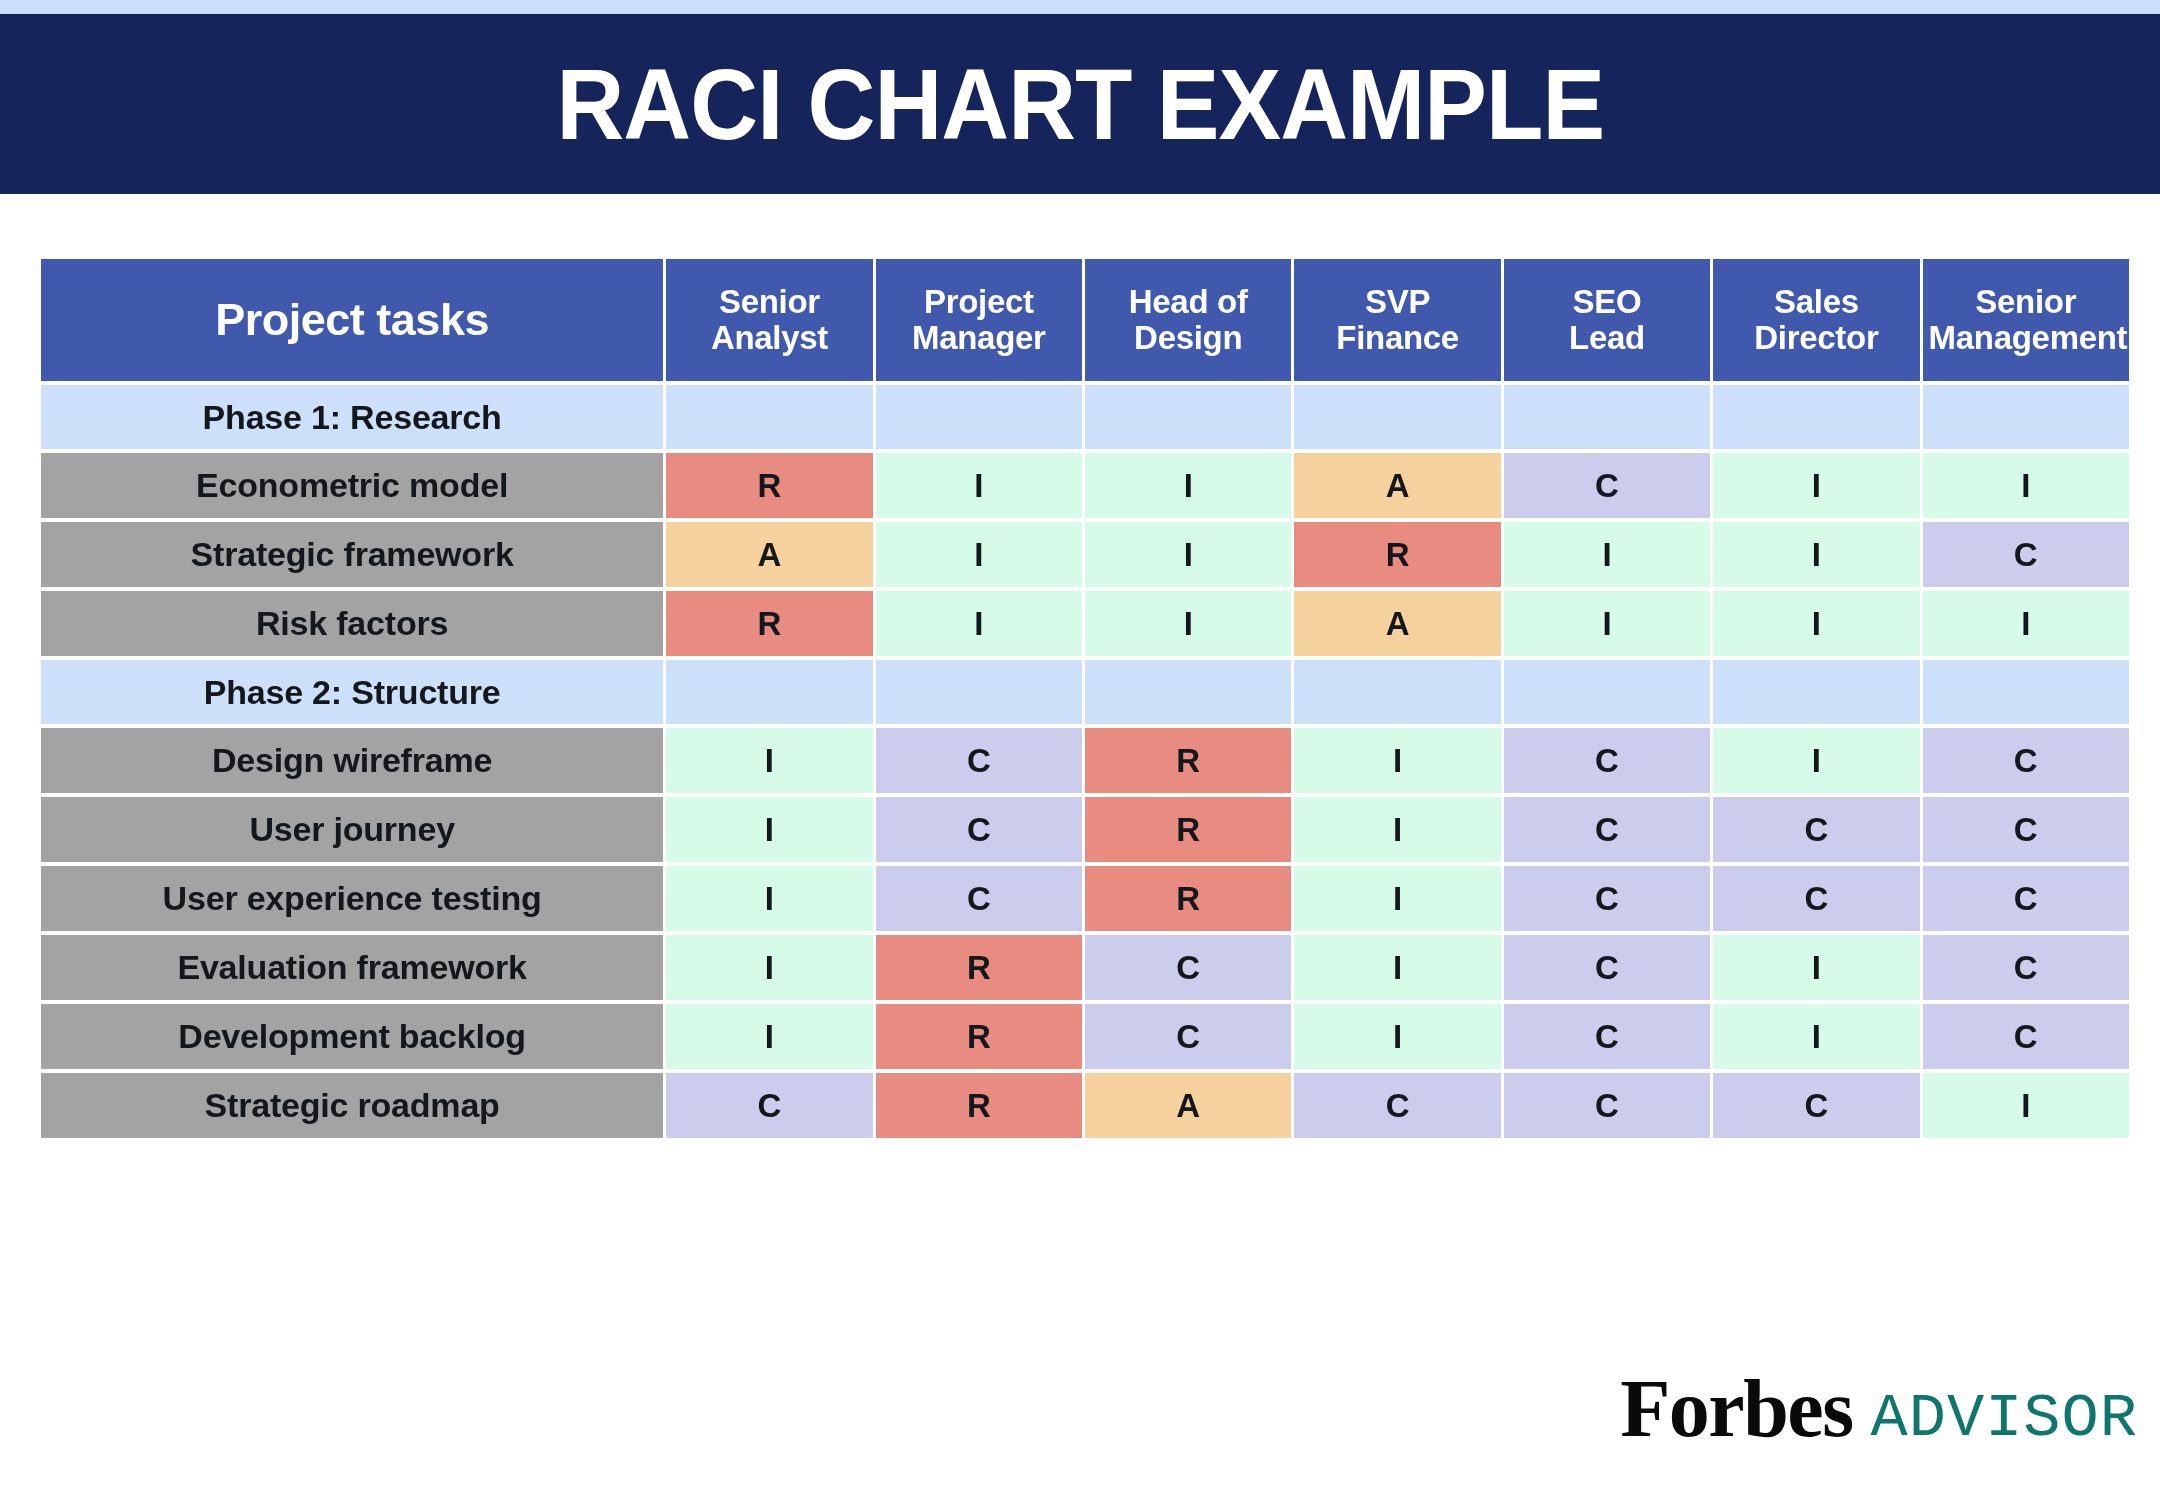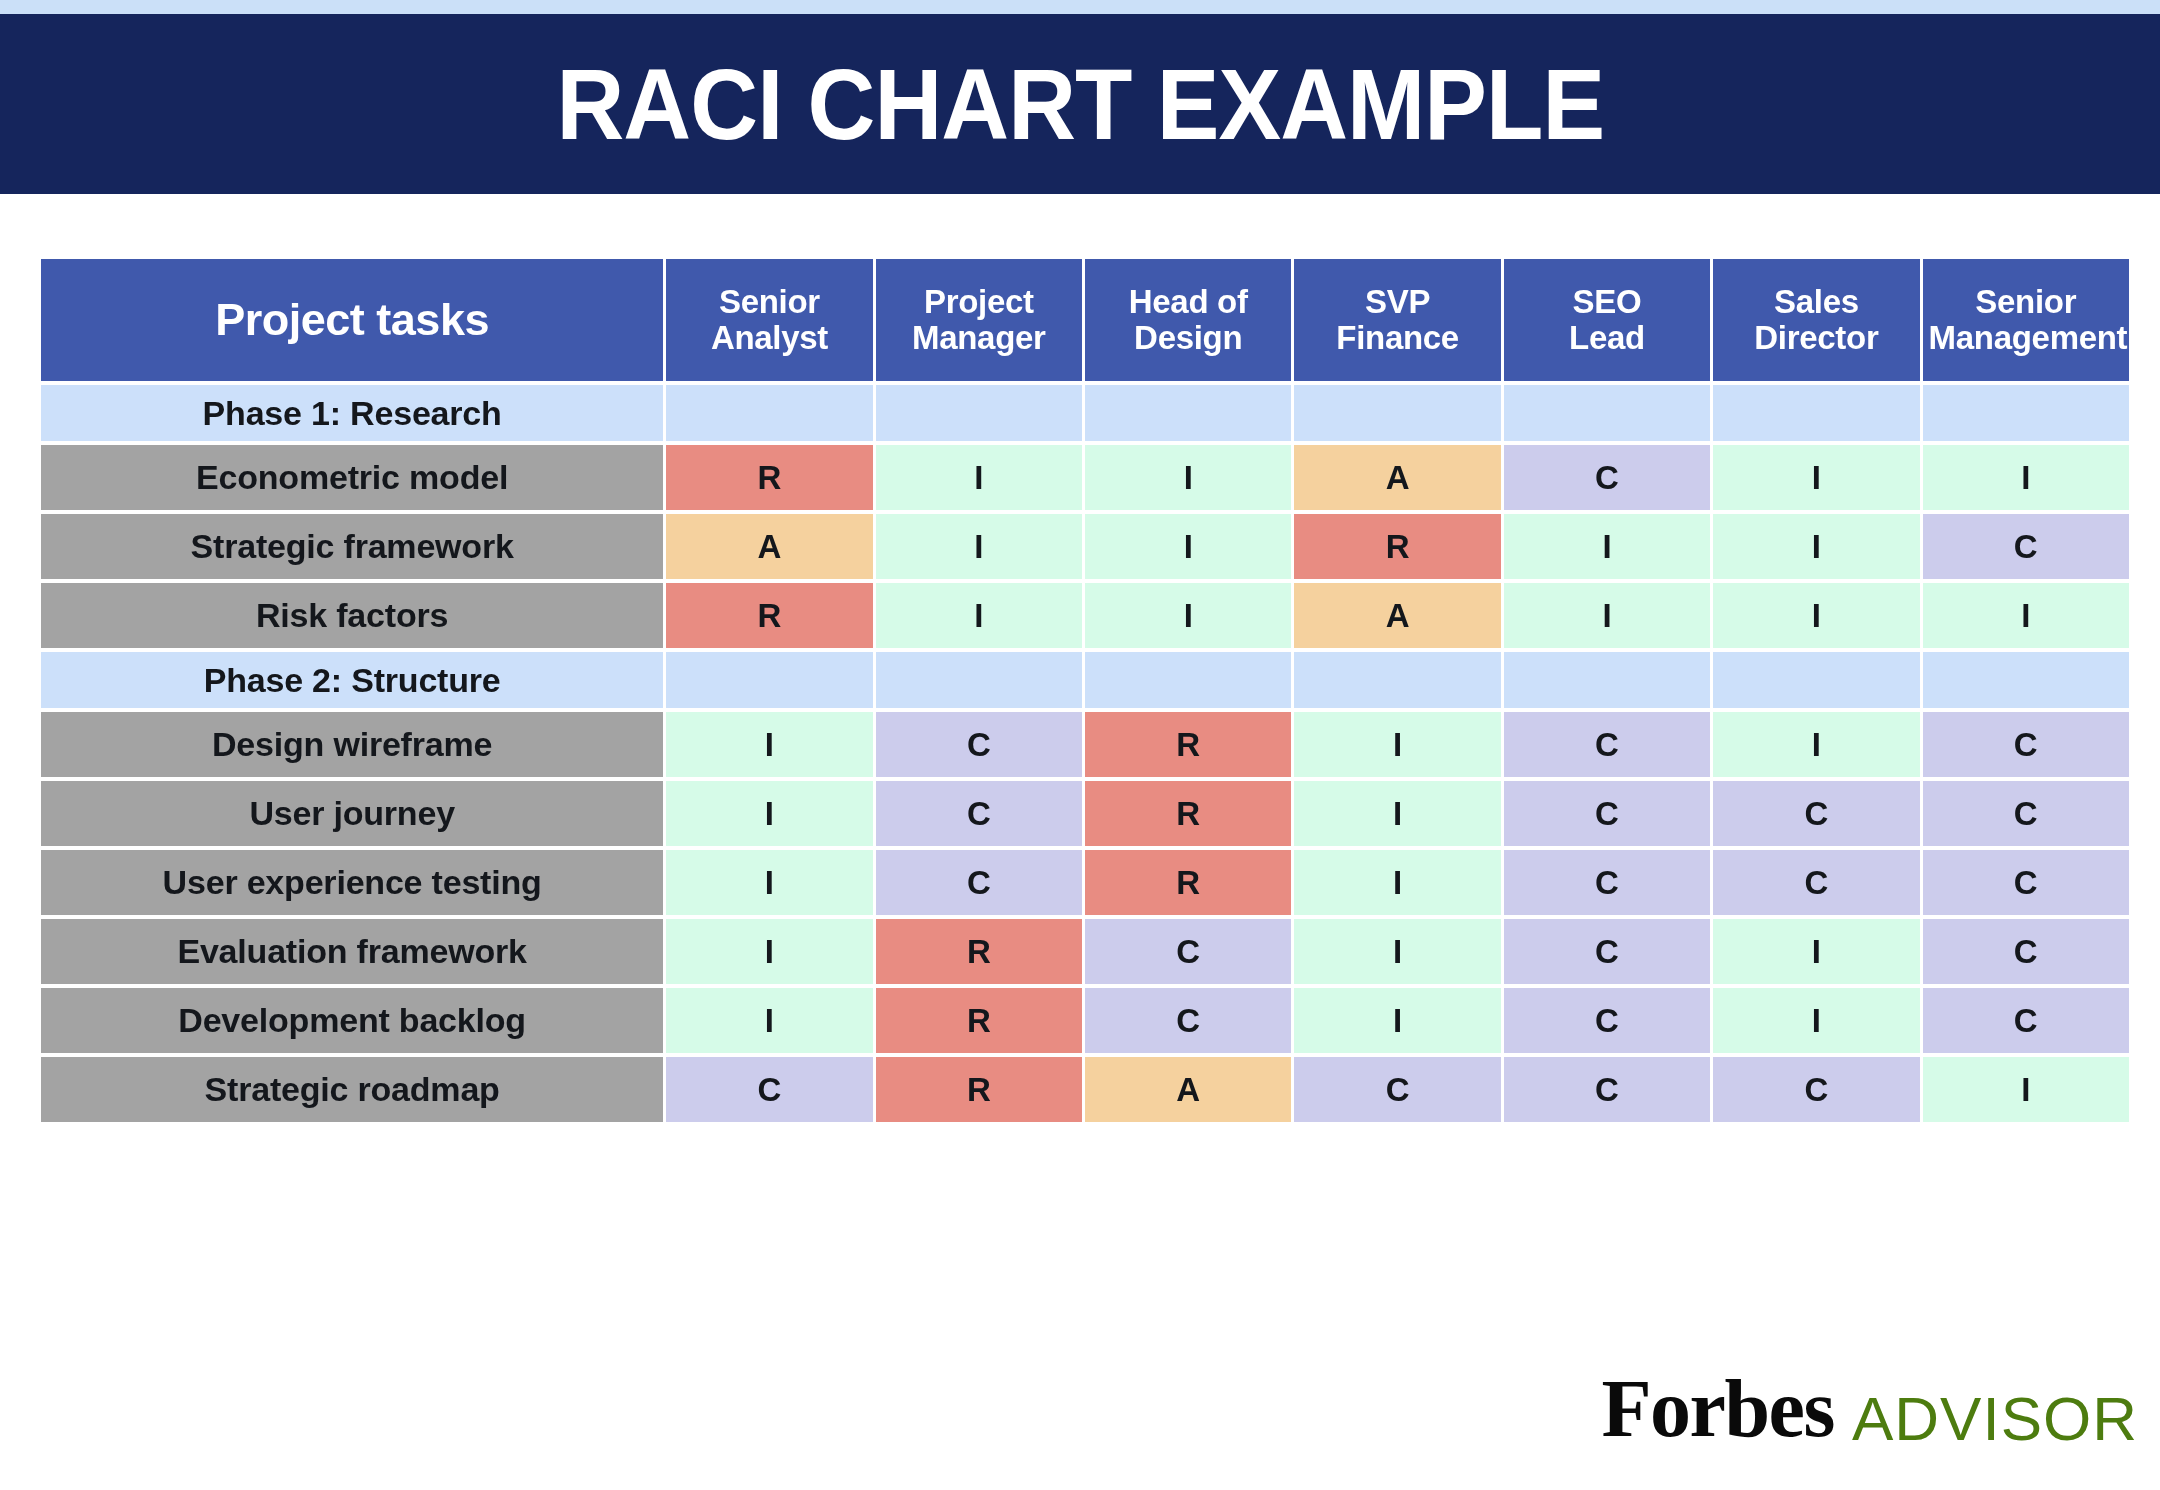--- a/index.html
+++ b/index.html
@@ -91,7 +91,7 @@
   
   tbody tr.phase td {
     background: #cce0fa;
-    height: 56px;
+    height: 64px;
   }
   tbody tr.phase td.task-cell {
     color: #14171c;

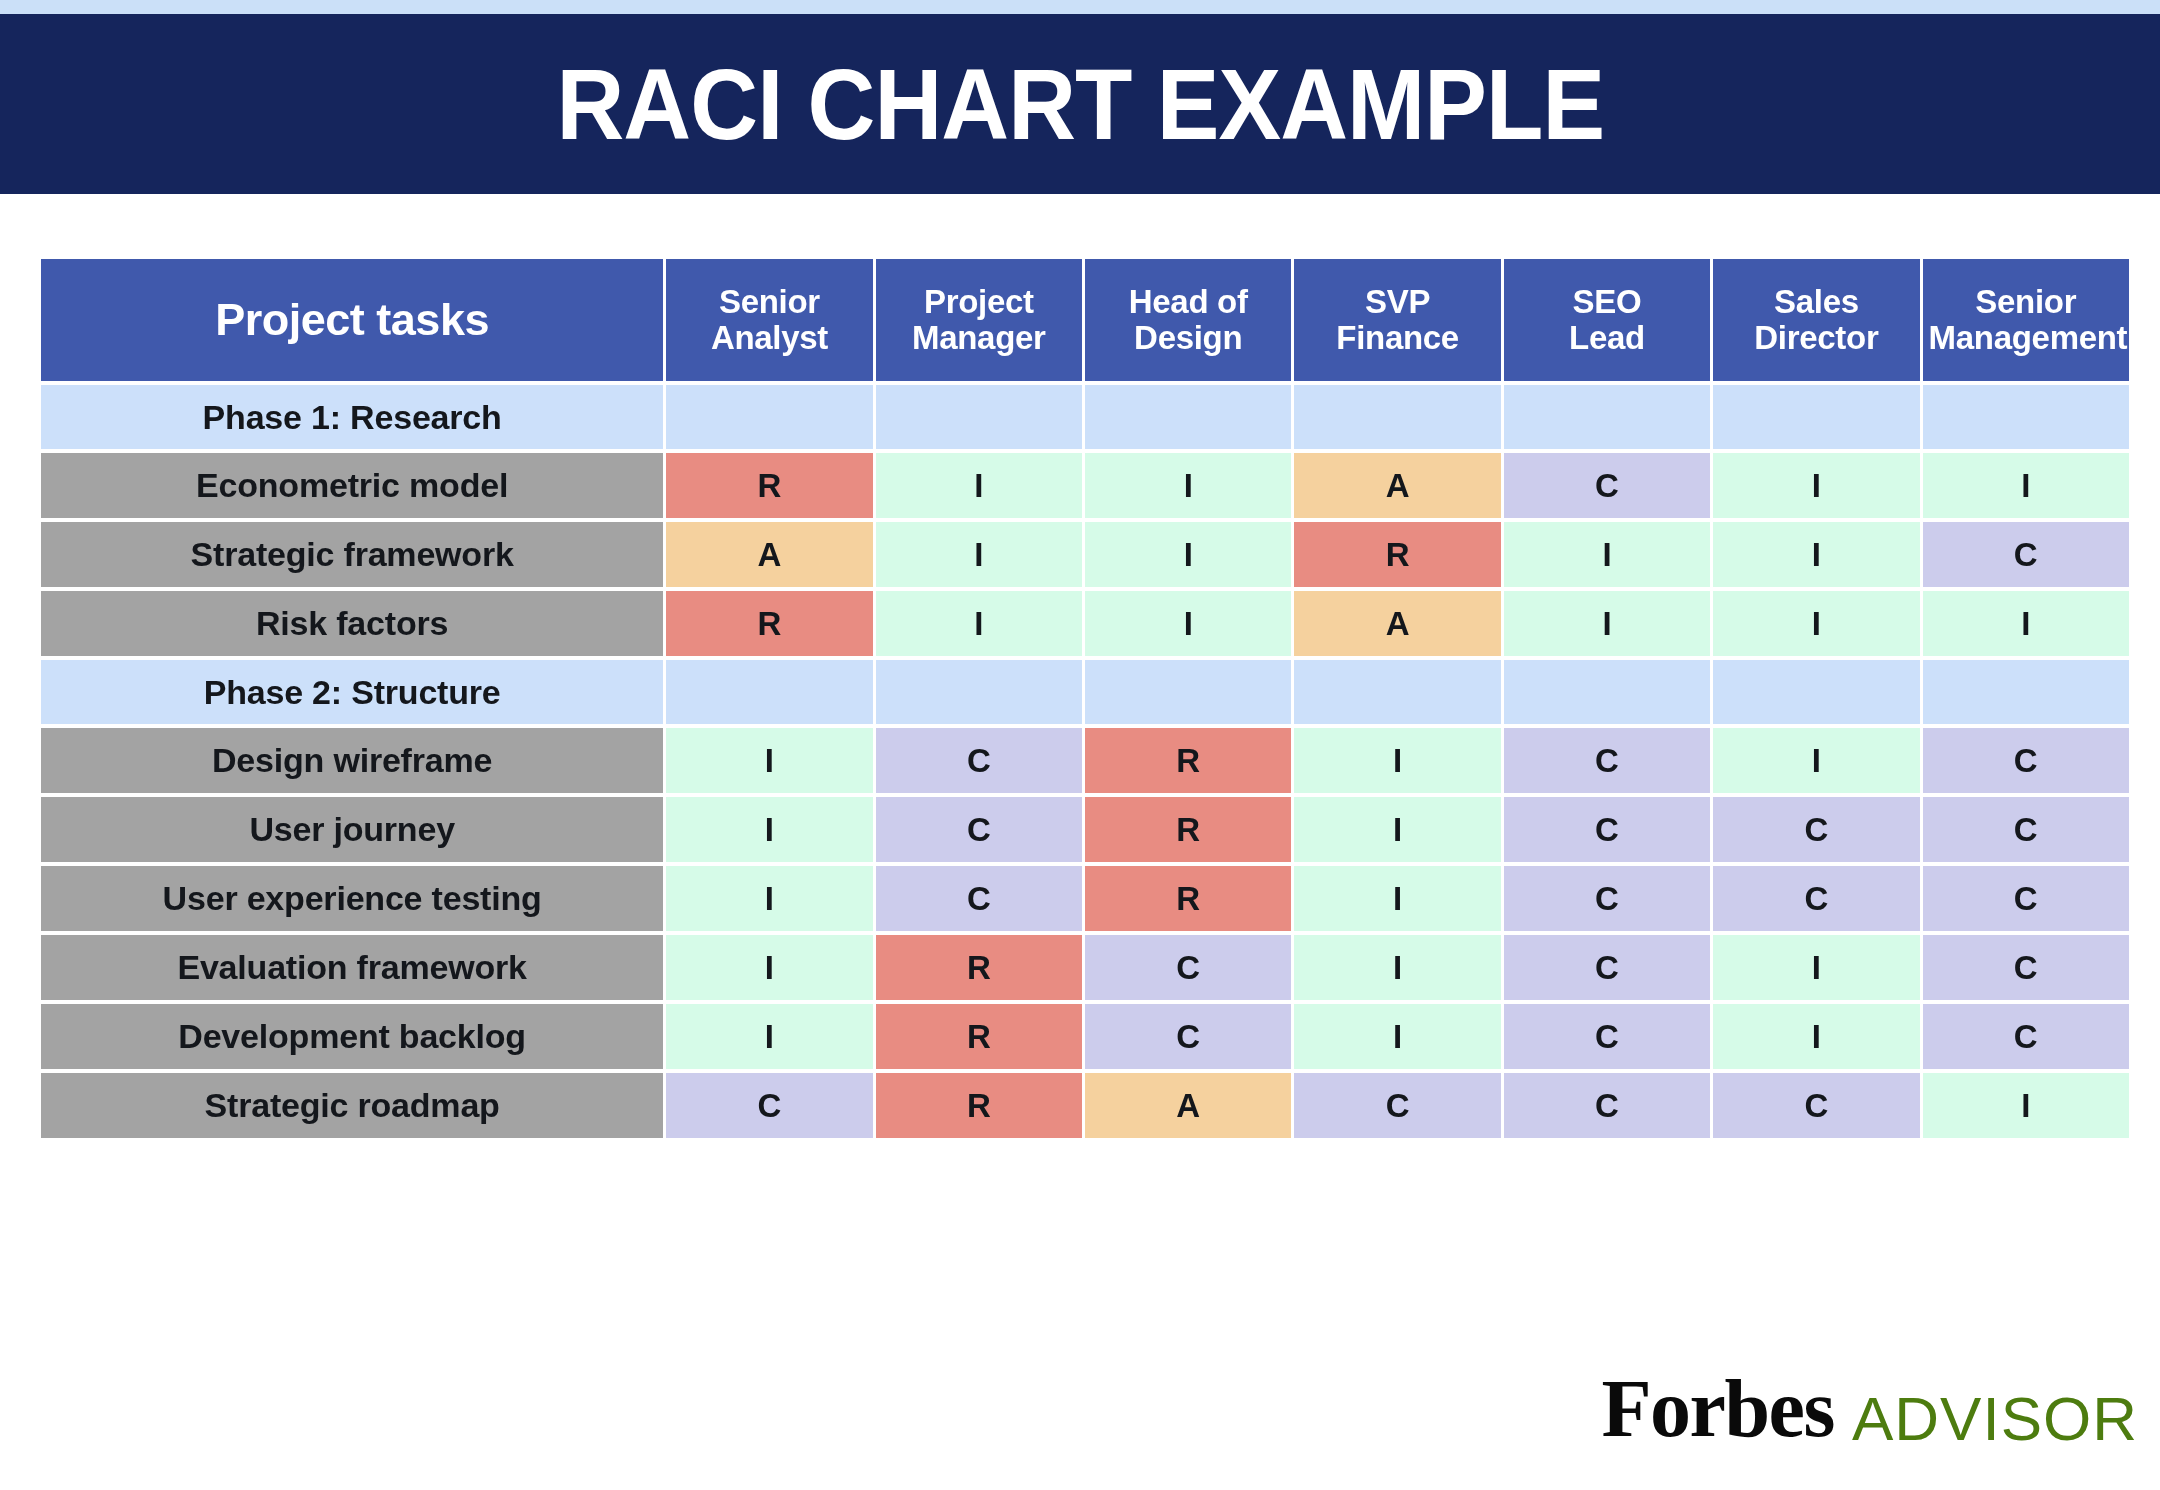--- a/index.html
+++ b/index.html
@@ -146,10 +146,10 @@
     line-height: 1;
   }
   .logo .advisor {
-    font-family: Liberation Sans, sans-serif;
+    font-family: Liberation Mono, monospace;
     font-weight: normal;
     font-size: 62px;
-    color: #4d7c0f;
+    color: #0f766e;
     letter-spacing: 1px;
     line-height: 1;
   }

